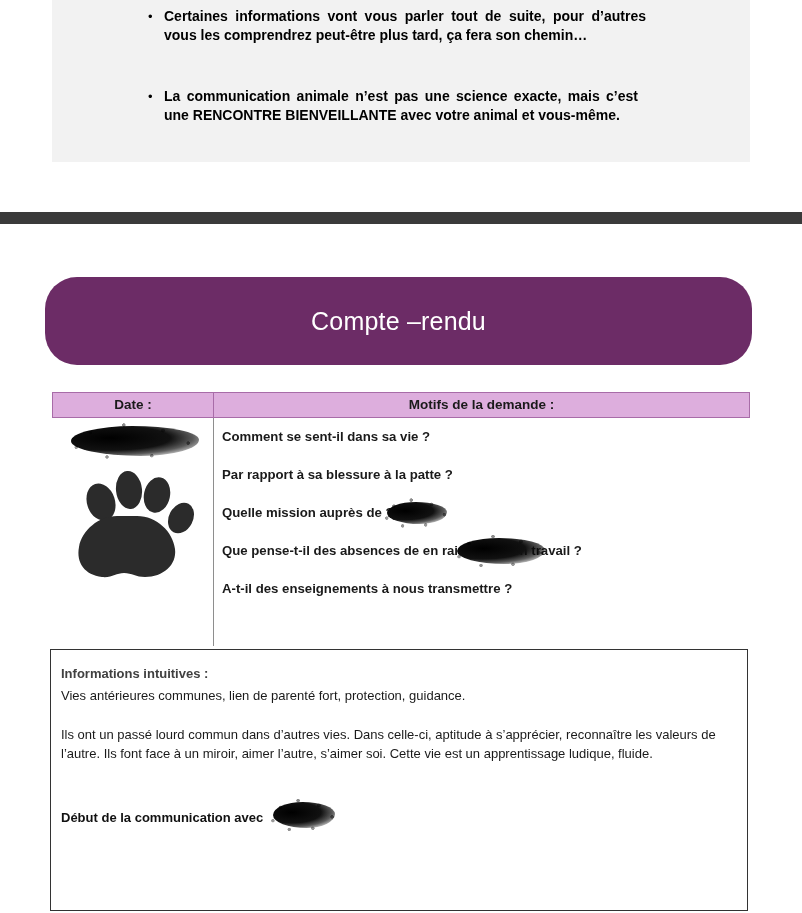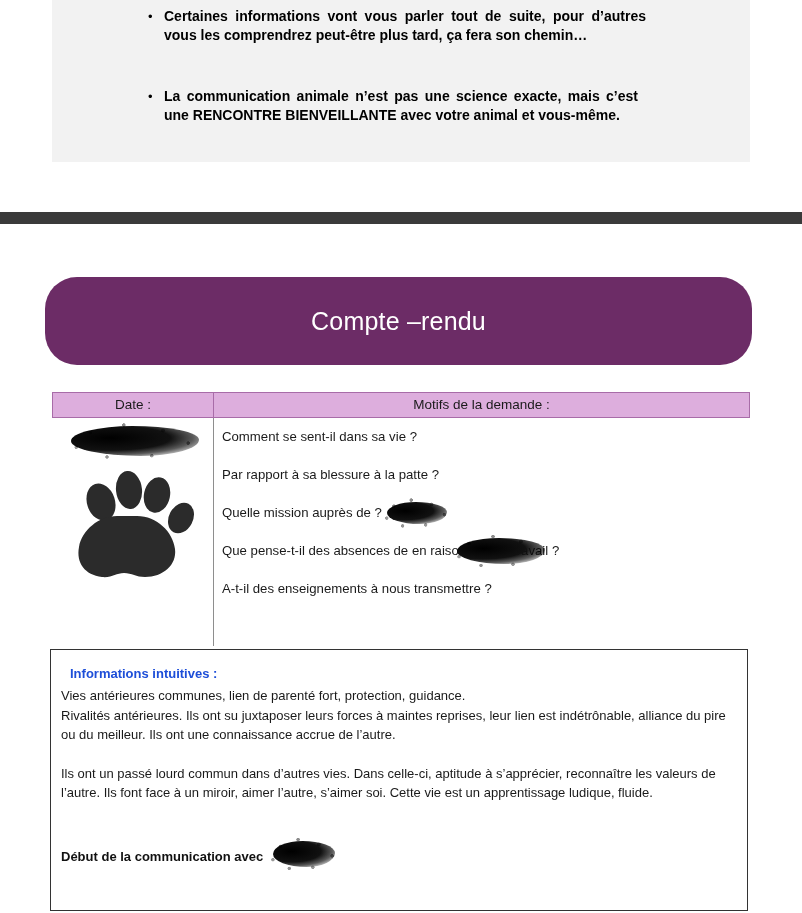--- a/index.html
+++ b/index.html
@@ -108,7 +108,7 @@
     background: #ddaedd;
     border: 1px solid #a86ca8;
     text-align: center;
-    font-weight: normal;
+    font-weight: bold;
     font-size: 13.5px;
     color: #1a1a1a;
     padding: 4px 0 5px 0;

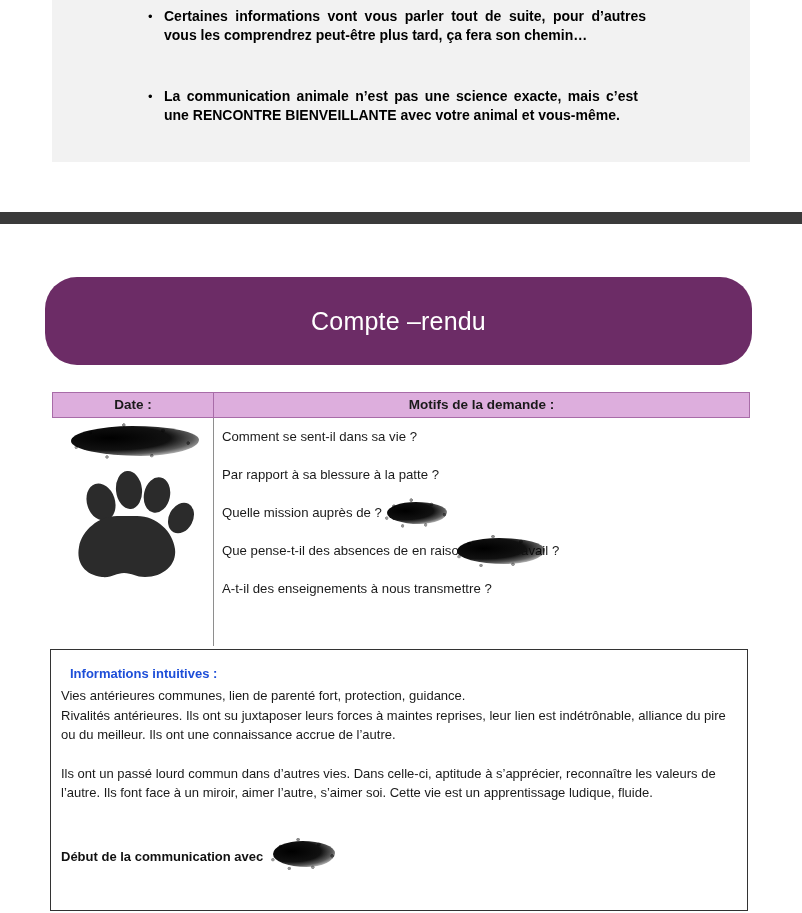--- a/index.html
+++ b/index.html
@@ -133,6 +133,7 @@
     line-height: 17px;
     margin: 0 0 21px 0;
     position: relative;
+    font-weight: bold;
   }
   .question-line:last-child { margin-bottom: 0; }
 

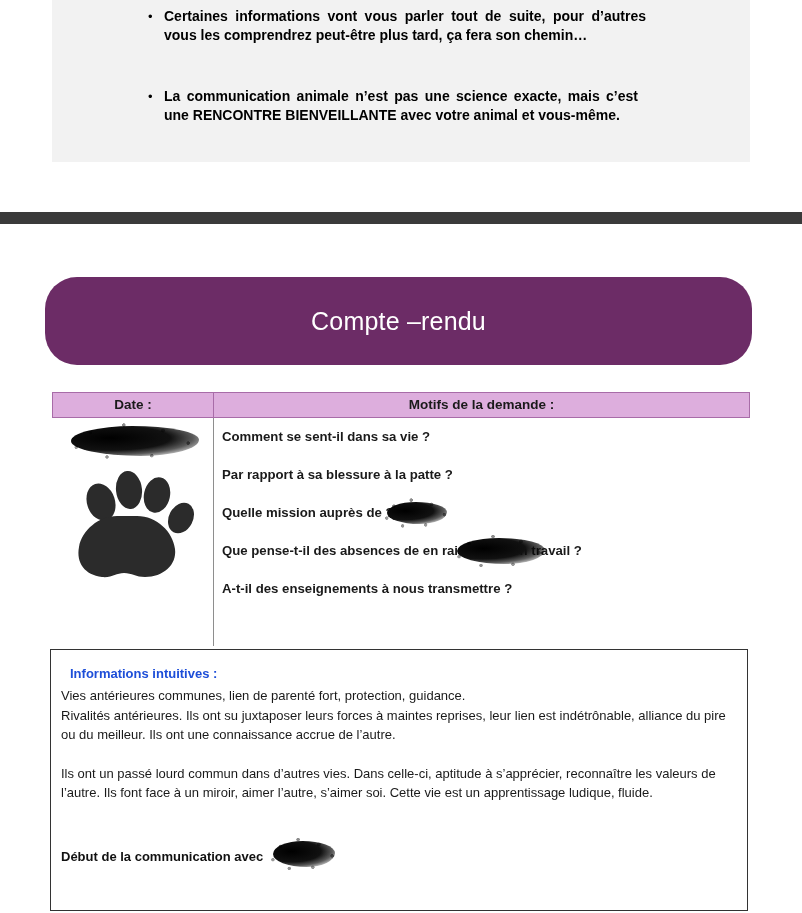--- a/index.html
+++ b/index.html
@@ -187,8 +187,8 @@
   .notes-heading {
     font-size: 13px;
     font-weight: bold;
-    color: #1d4ed8;
-    margin: 0 0 3px 9px;
+    color: #404040;
+    margin: 0 0 3px 0;
     line-height: 19px;
   }
   .notes-p {

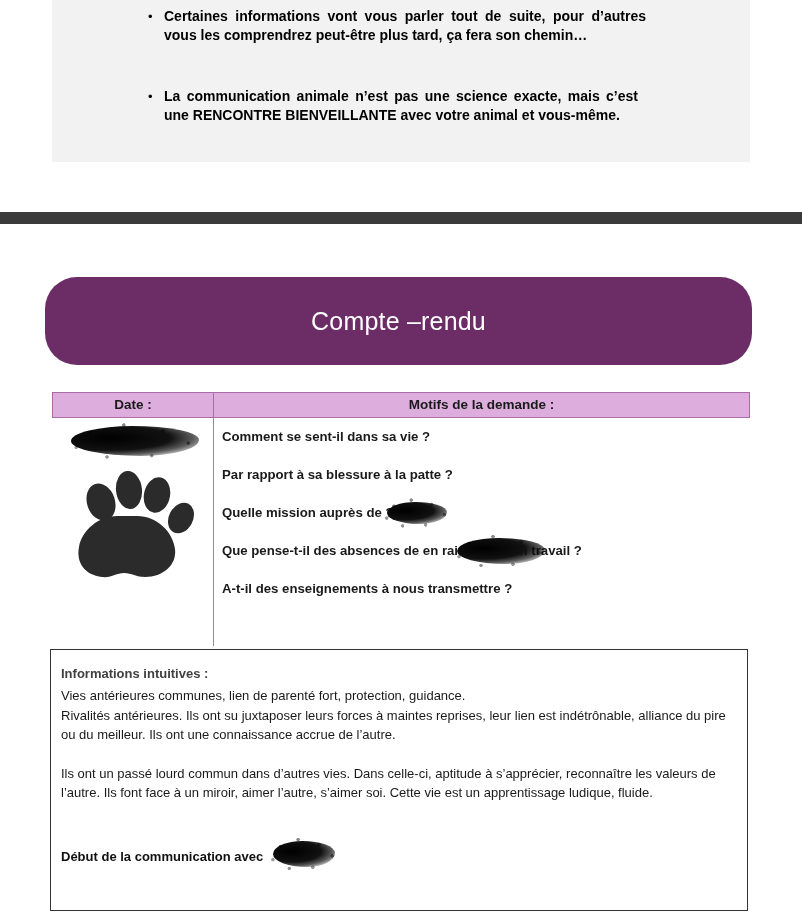--- a/index.html
+++ b/index.html
@@ -272,7 +272,6 @@
     <div class="notes-box">
       <p class="notes-heading">Informations intuitives :</p>
       <p class="notes-p">Vies antérieures communes, lien de parenté fort, protection, guidance.</p>
-      <p class="notes-p">Rivalités antérieures. Ils ont su juxtaposer leurs forces à maintes reprises, leur lien est indétrônable, alliance du pire ou du meilleur. Ils ont une connaissance accrue de l’autre.</p>
       <div class="notes-spacer"></div>
       <p class="notes-p">Ils ont un passé lourd commun dans d’autres vies. Dans celle-ci, aptitude à s’apprécier, reconnaître les valeurs de l’autre. Ils font face à un miroir, aimer l’autre, s’aimer soi. Cette vie est un apprentissage ludique, fluide.</p>
       <p class="notes-begin">

